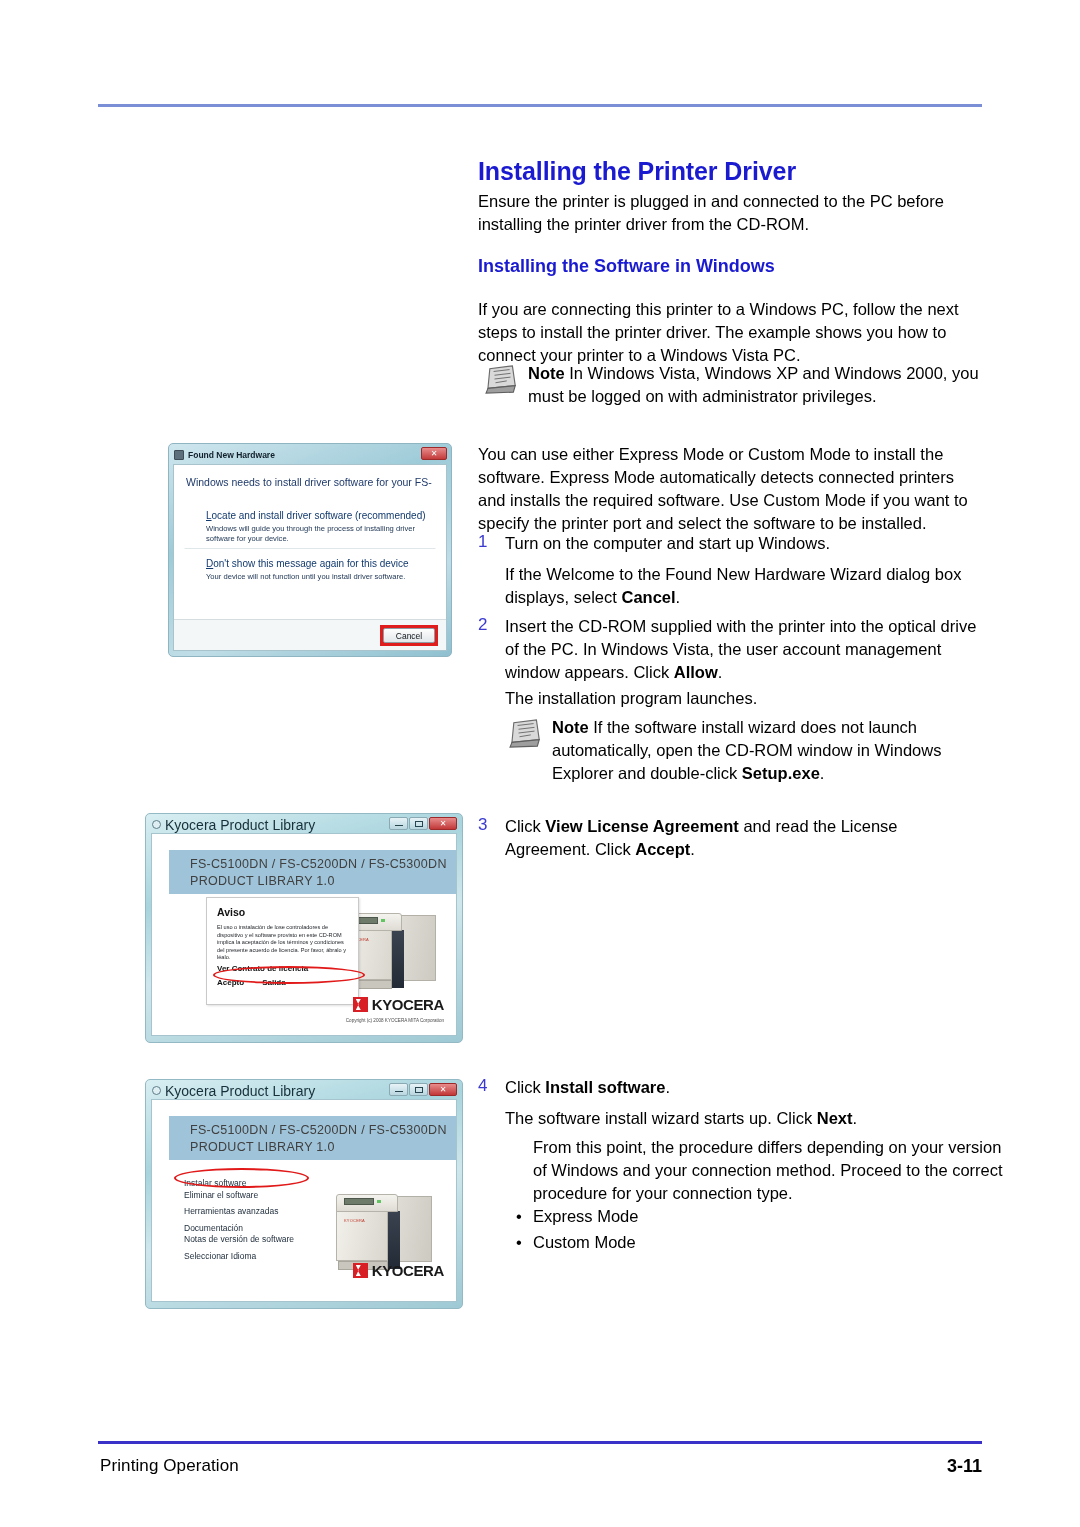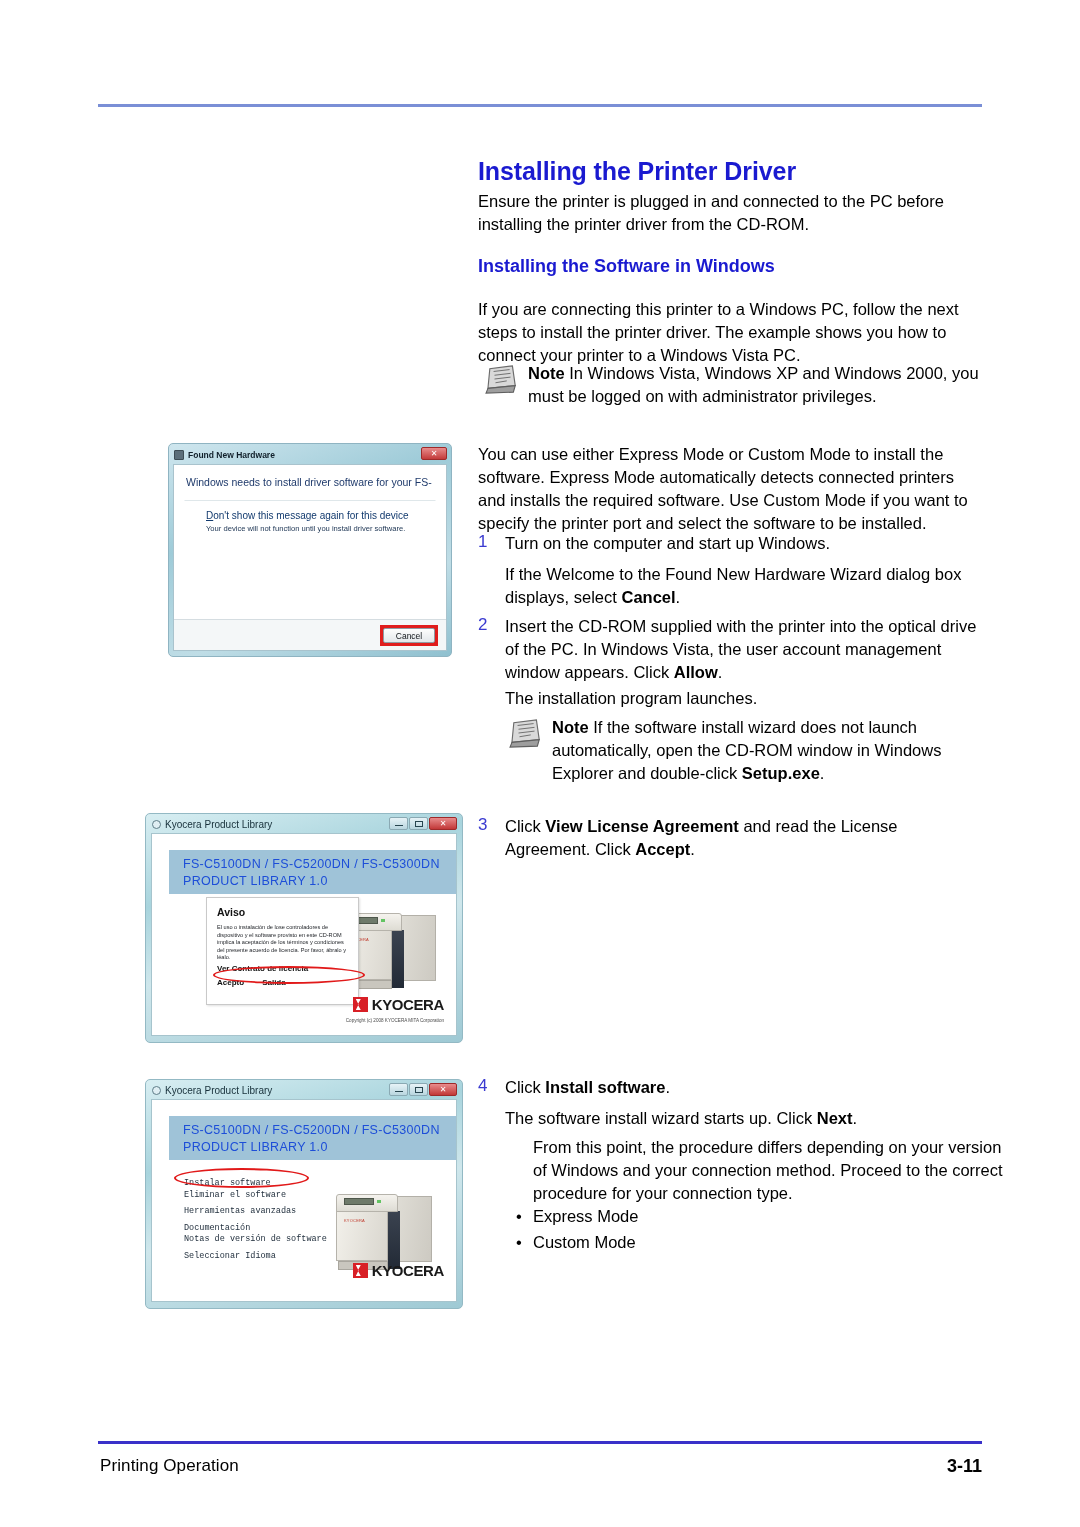--- a/index.html
+++ b/index.html
@@ -610,6 +610,13 @@
     <div class="w-client">
       <div class="fnh-head">Windows needs to install driver software for your FS-</div>
       <div class="opt-list">
+        <div class="opt">
+          <span class="opt-ico"><span class="shield"></span></span>
+          <span>
+            <span class="opt-main"><u>L</u><span>ocate and install driver software (recommended)</span></span>
+            <span class="opt-sub" style="display:block">Windows will guide you through the process of installing driver software for your device.</span>
+          </span>
+        </div>
         <div class="opt sep">
           <span class="opt-ico"><span class="shield"></span></span>
           <span>

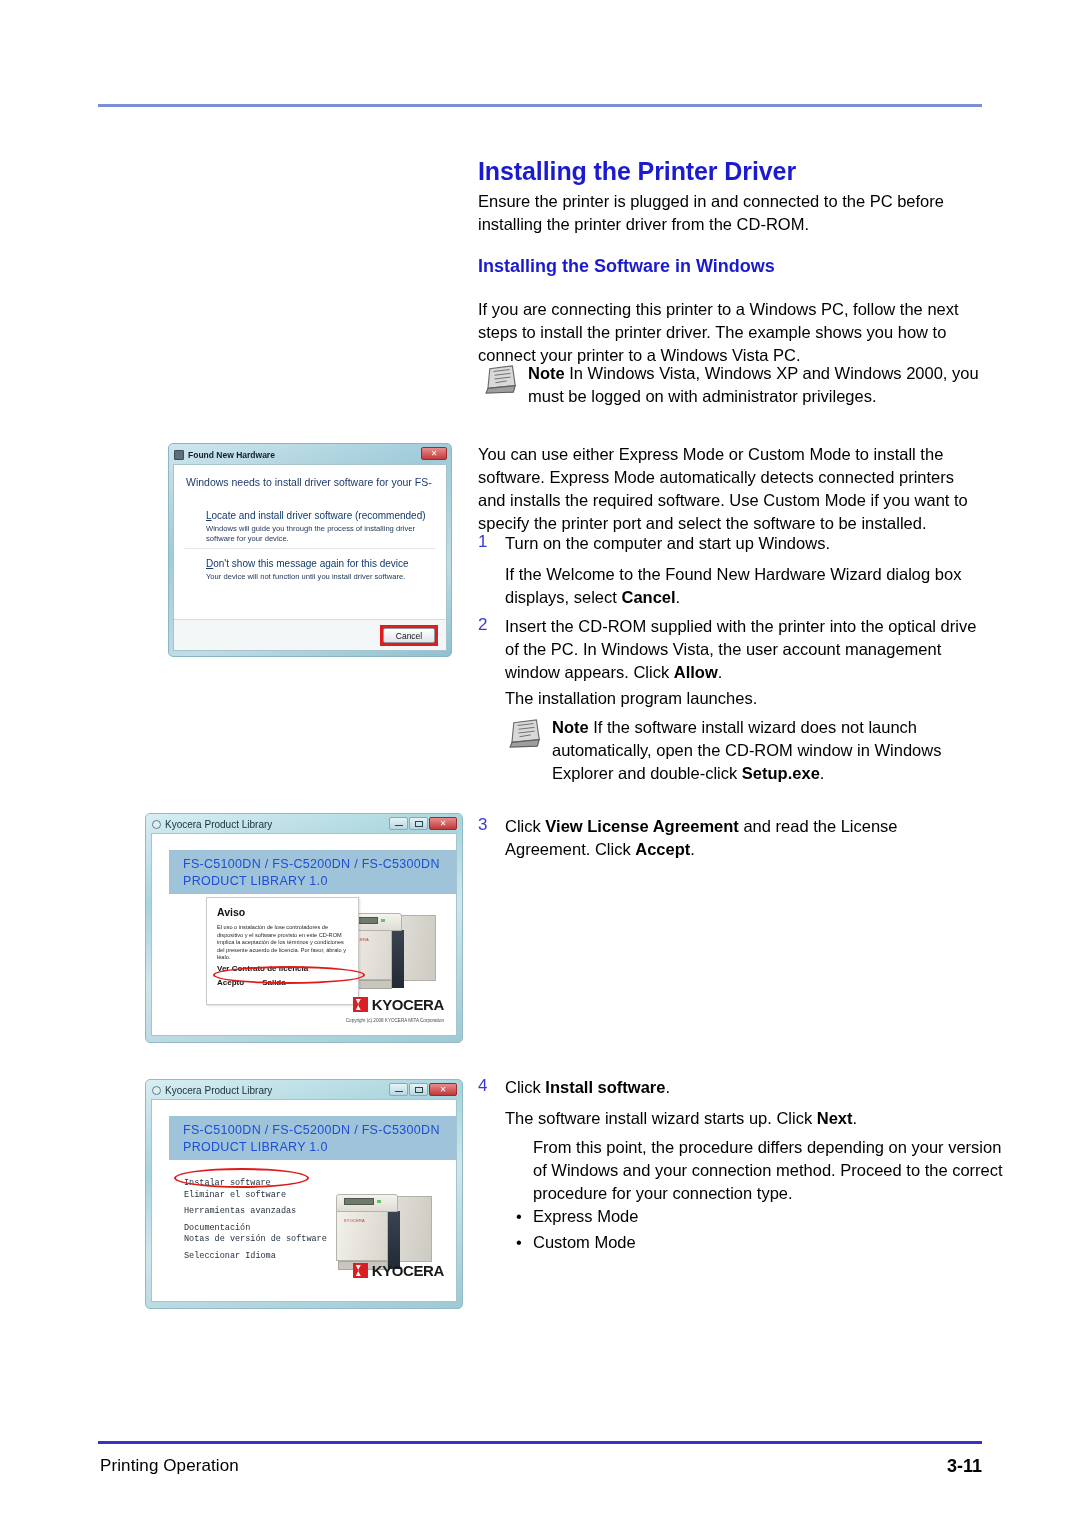--- a/index.html
+++ b/index.html
@@ -295,7 +295,7 @@
     box-sizing: border-box;
   }
   .k-title {
-    font-size: 10px;
+    font-size: 14px;
     color: #17303a;
     white-space: nowrap;
   }

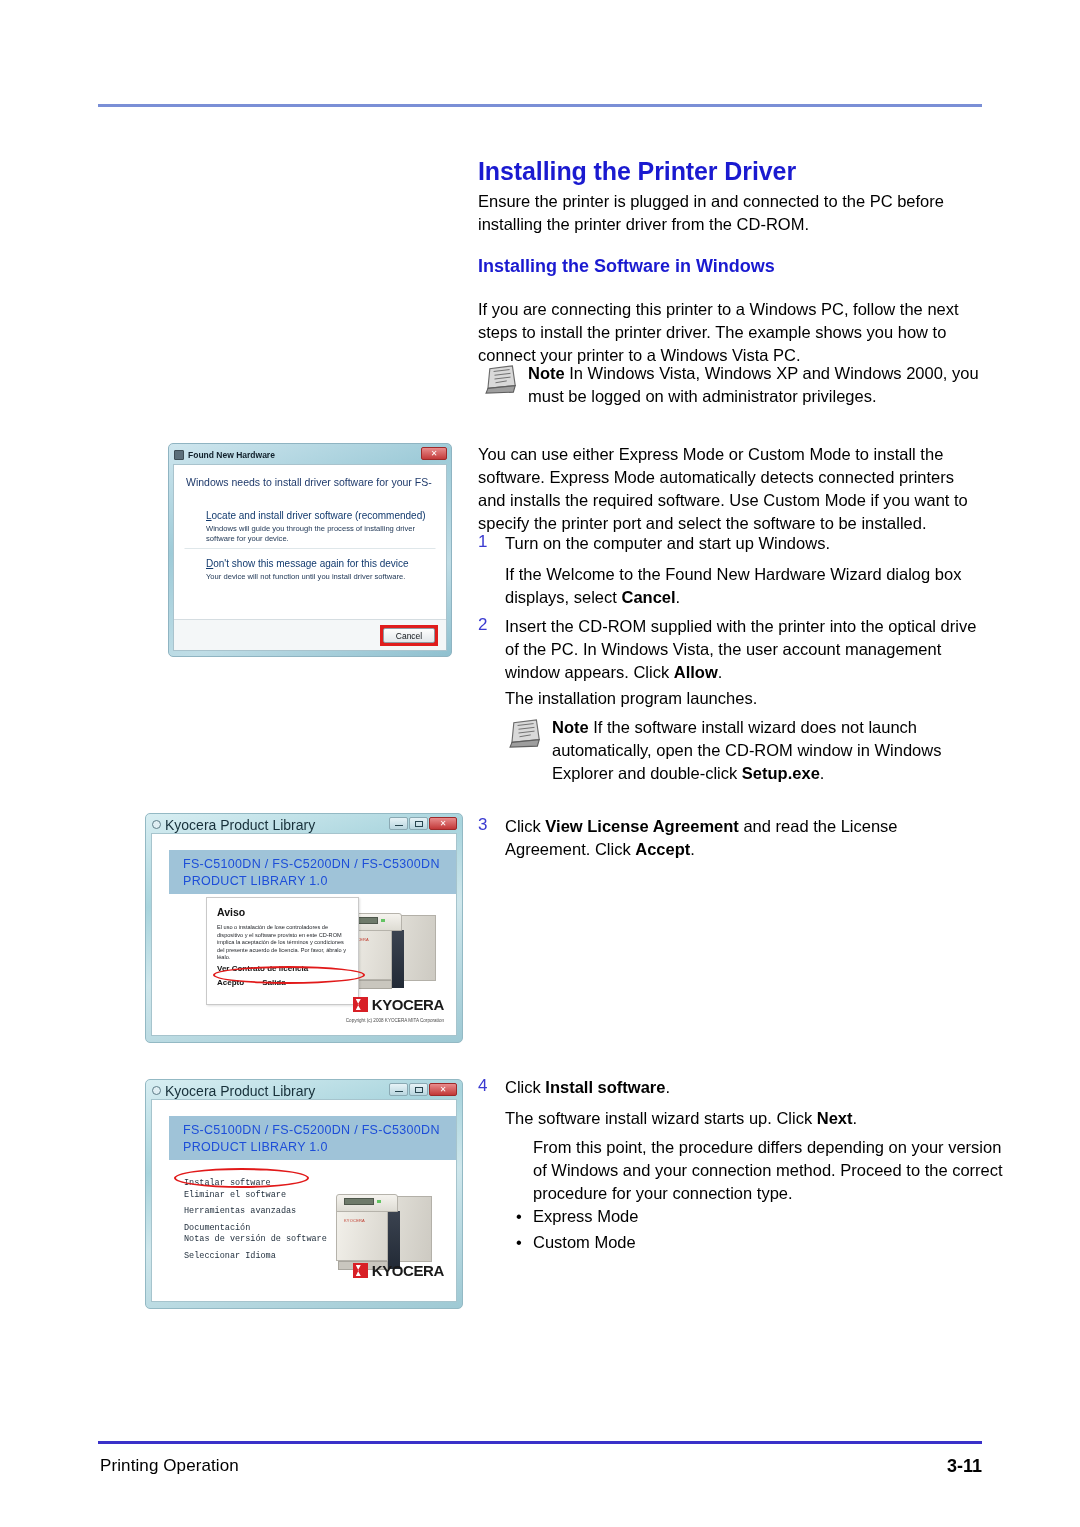--- a/index.html
+++ b/index.html
@@ -348,8 +348,8 @@
     left: 17px; right: 0; top: 16px;
     height: 44px;
     background: #9fc3d8;
-    color: #1d4ed8;
-    padding: 6px 0 0 14px;
+    color: #404040;
+    padding: 6px 0 0 21px;
     box-sizing: border-box;
     font-size: 12.5px;
     line-height: 17px;

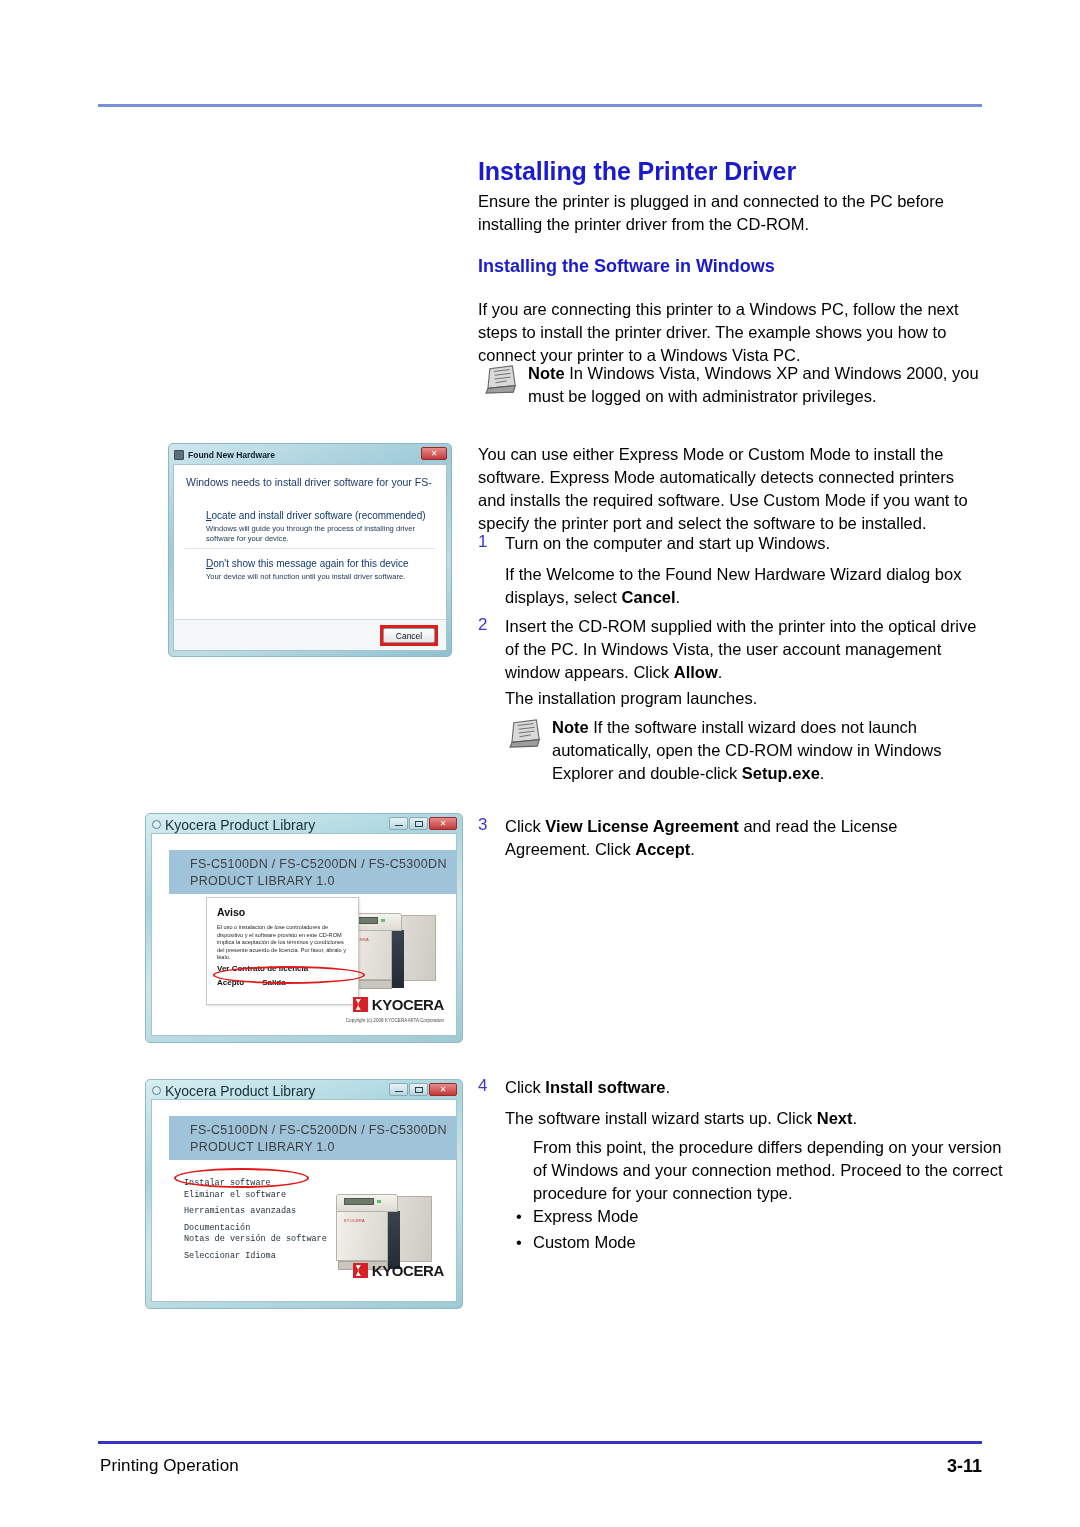--- a/index.html
+++ b/index.html
@@ -505,7 +505,6 @@
     font-size: 8.5px;
     color: #23313f;
     line-height: 11.5px;
-    font-family: Liberation Mono, monospace;
   }
   .k-menu .gap { height: 5px; }
 </style>

